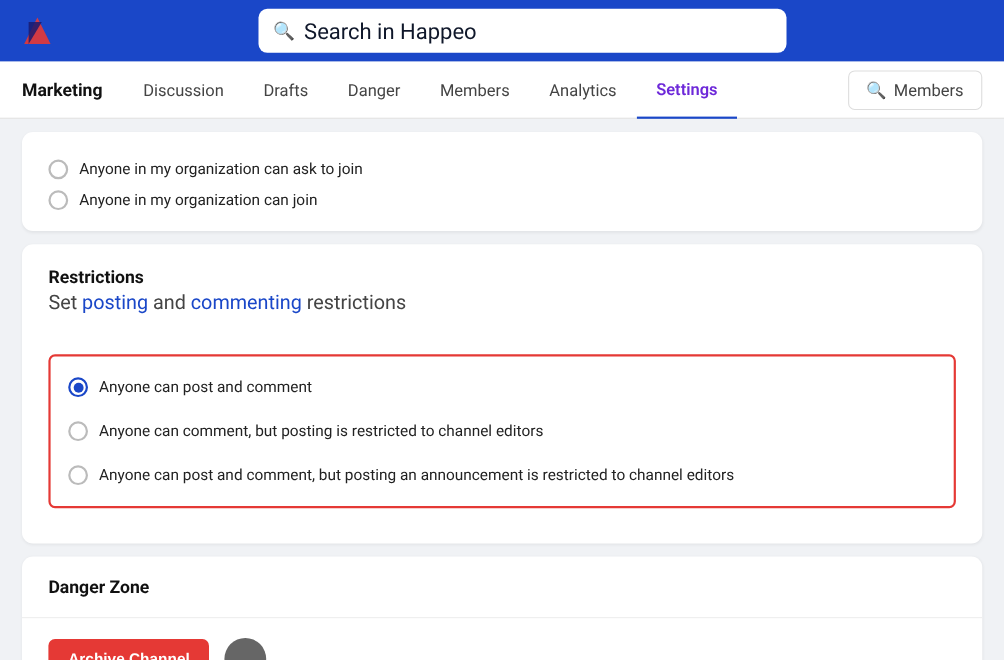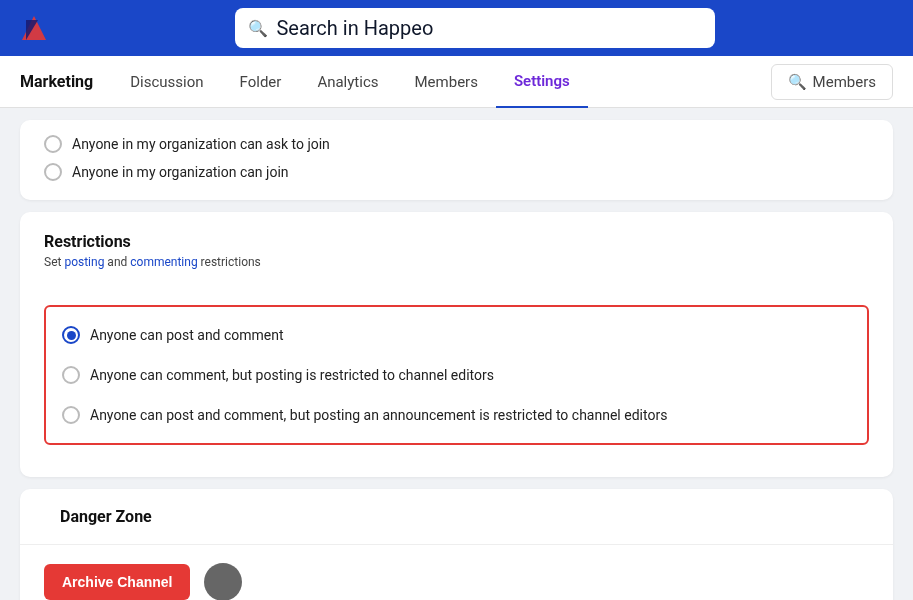--- a/index.html
+++ b/index.html
@@ -240,6 +240,7 @@
   <span class="sub-nav-title">Marketing</span>
   <div class="sub-nav-links">
     <a class="sub-nav-link">Discussion</a>
+    <a class="sub-nav-link">Drafts</a>
     <a class="sub-nav-link">Folder</a>
     <a class="sub-nav-link">Analytics</a>
     <a class="sub-nav-link">Members</a>

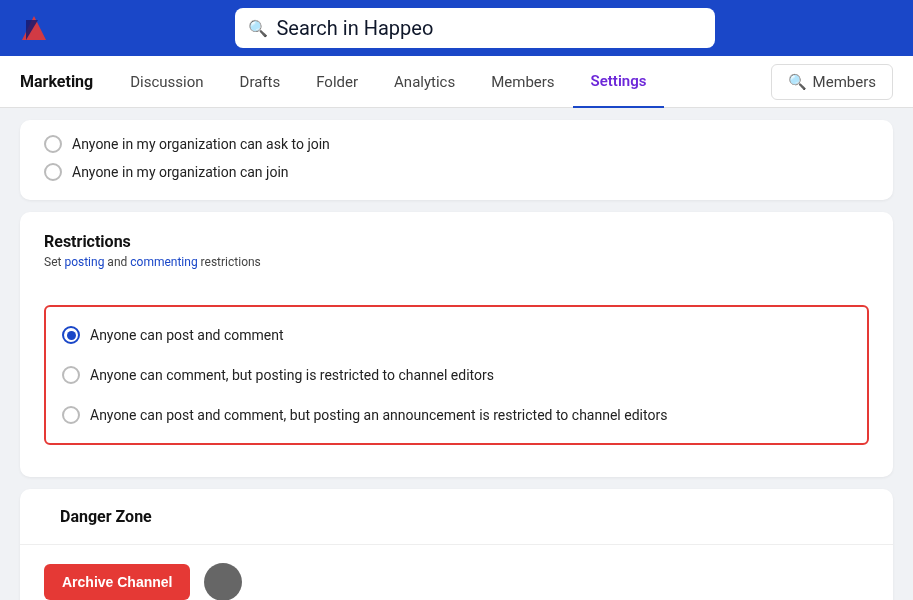--- a/index.html
+++ b/index.html
@@ -241,7 +241,7 @@
   <div class="sub-nav-links">
     <a class="sub-nav-link">Discussion</a>
     <a class="sub-nav-link">Drafts</a>
-    <a class="sub-nav-link">Folder</a>
+    <a class="sub-nav-link">Danger</a>
     <a class="sub-nav-link">Analytics</a>
     <a class="sub-nav-link">Members</a>
     <a class="sub-nav-link active">Settings</a>

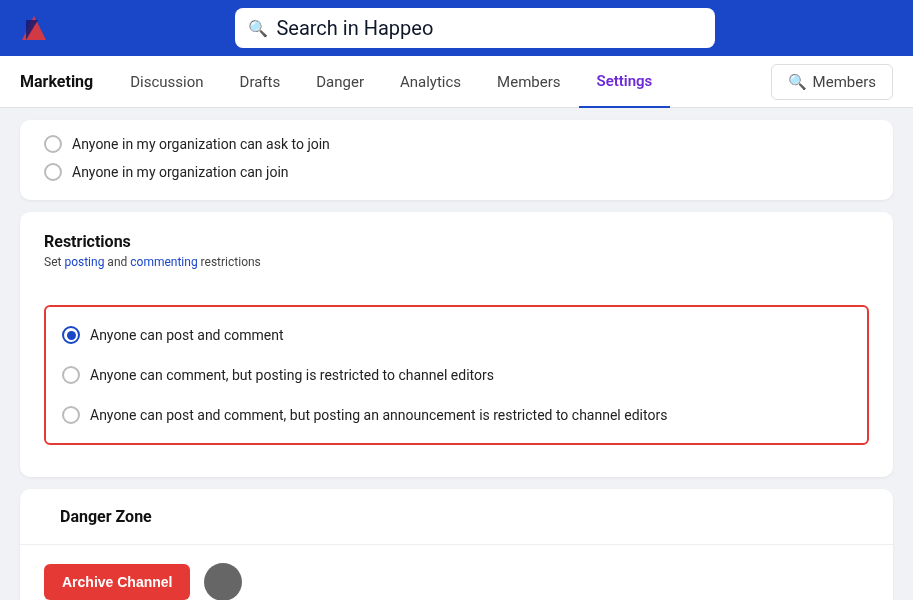--- a/index.html
+++ b/index.html
@@ -242,8 +242,8 @@
     <a class="sub-nav-link">Discussion</a>
     <a class="sub-nav-link">Drafts</a>
     <a class="sub-nav-link">Danger</a>
+    <a class="sub-nav-link">Members</a>
     <a class="sub-nav-link">Analytics</a>
-    <a class="sub-nav-link">Members</a>
     <a class="sub-nav-link active">Settings</a>
   </div>
   <div class="sub-nav-search">

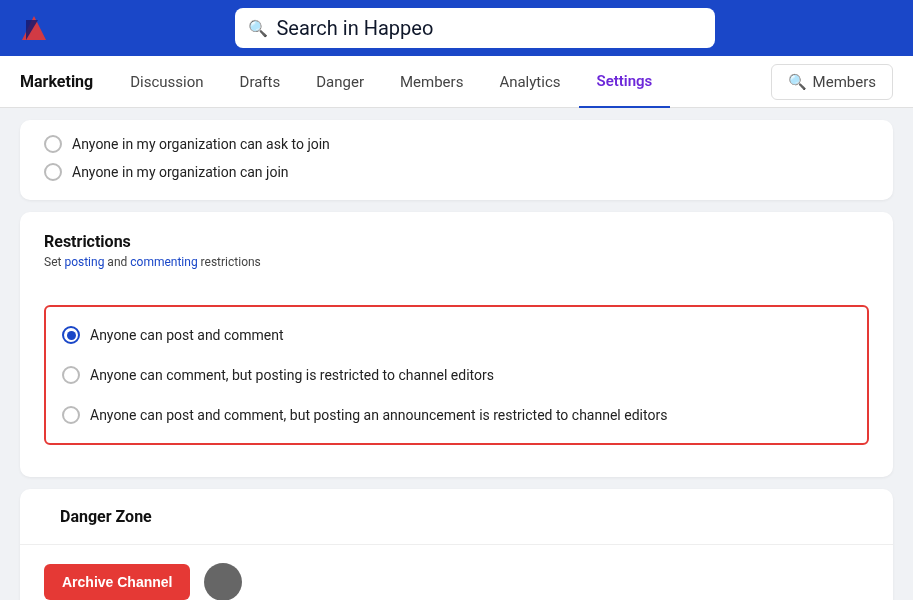--- a/index.html
+++ b/index.html
@@ -108,7 +108,7 @@
     .join-options-card {
       background: white;
       border-radius: 10px;
-      padding: 10px 24px 14px;
+      padding: 20px 24px 14px;
       box-shadow: 0 1px 3px rgba(0,0,0,0.06);
     }
     .radio-option {

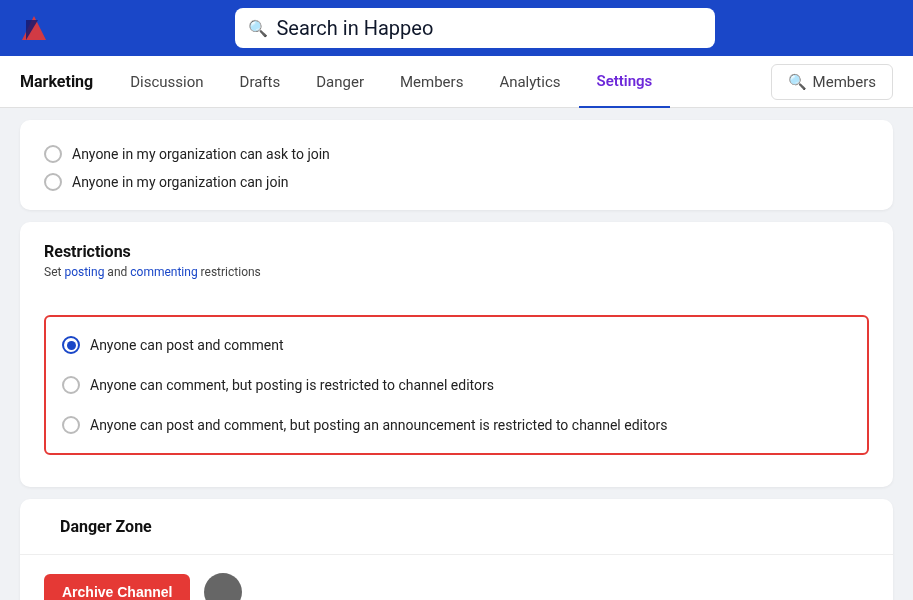--- a/index.html
+++ b/index.html
@@ -153,7 +153,7 @@
       margin-bottom: 4px;
     }
     .card-subtitle {
-      font-size: 12px;
+      font-size: 18px;
       color: #444;
       margin-bottom: 16px;
     }

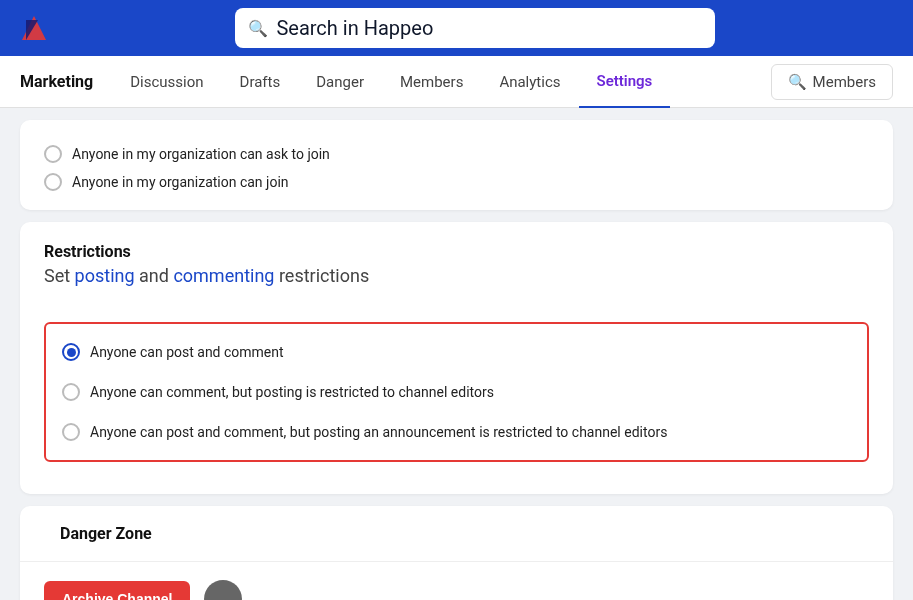--- a/index.html
+++ b/index.html
@@ -180,7 +180,7 @@
       box-shadow: 0 1px 3px rgba(0,0,0,0.06);
     }
     .danger-zone-header {
-      padding: 18px 40px;
+      padding: 18px 24px;
       border-bottom: 1px solid #eee;
     }
     .danger-zone-title {

